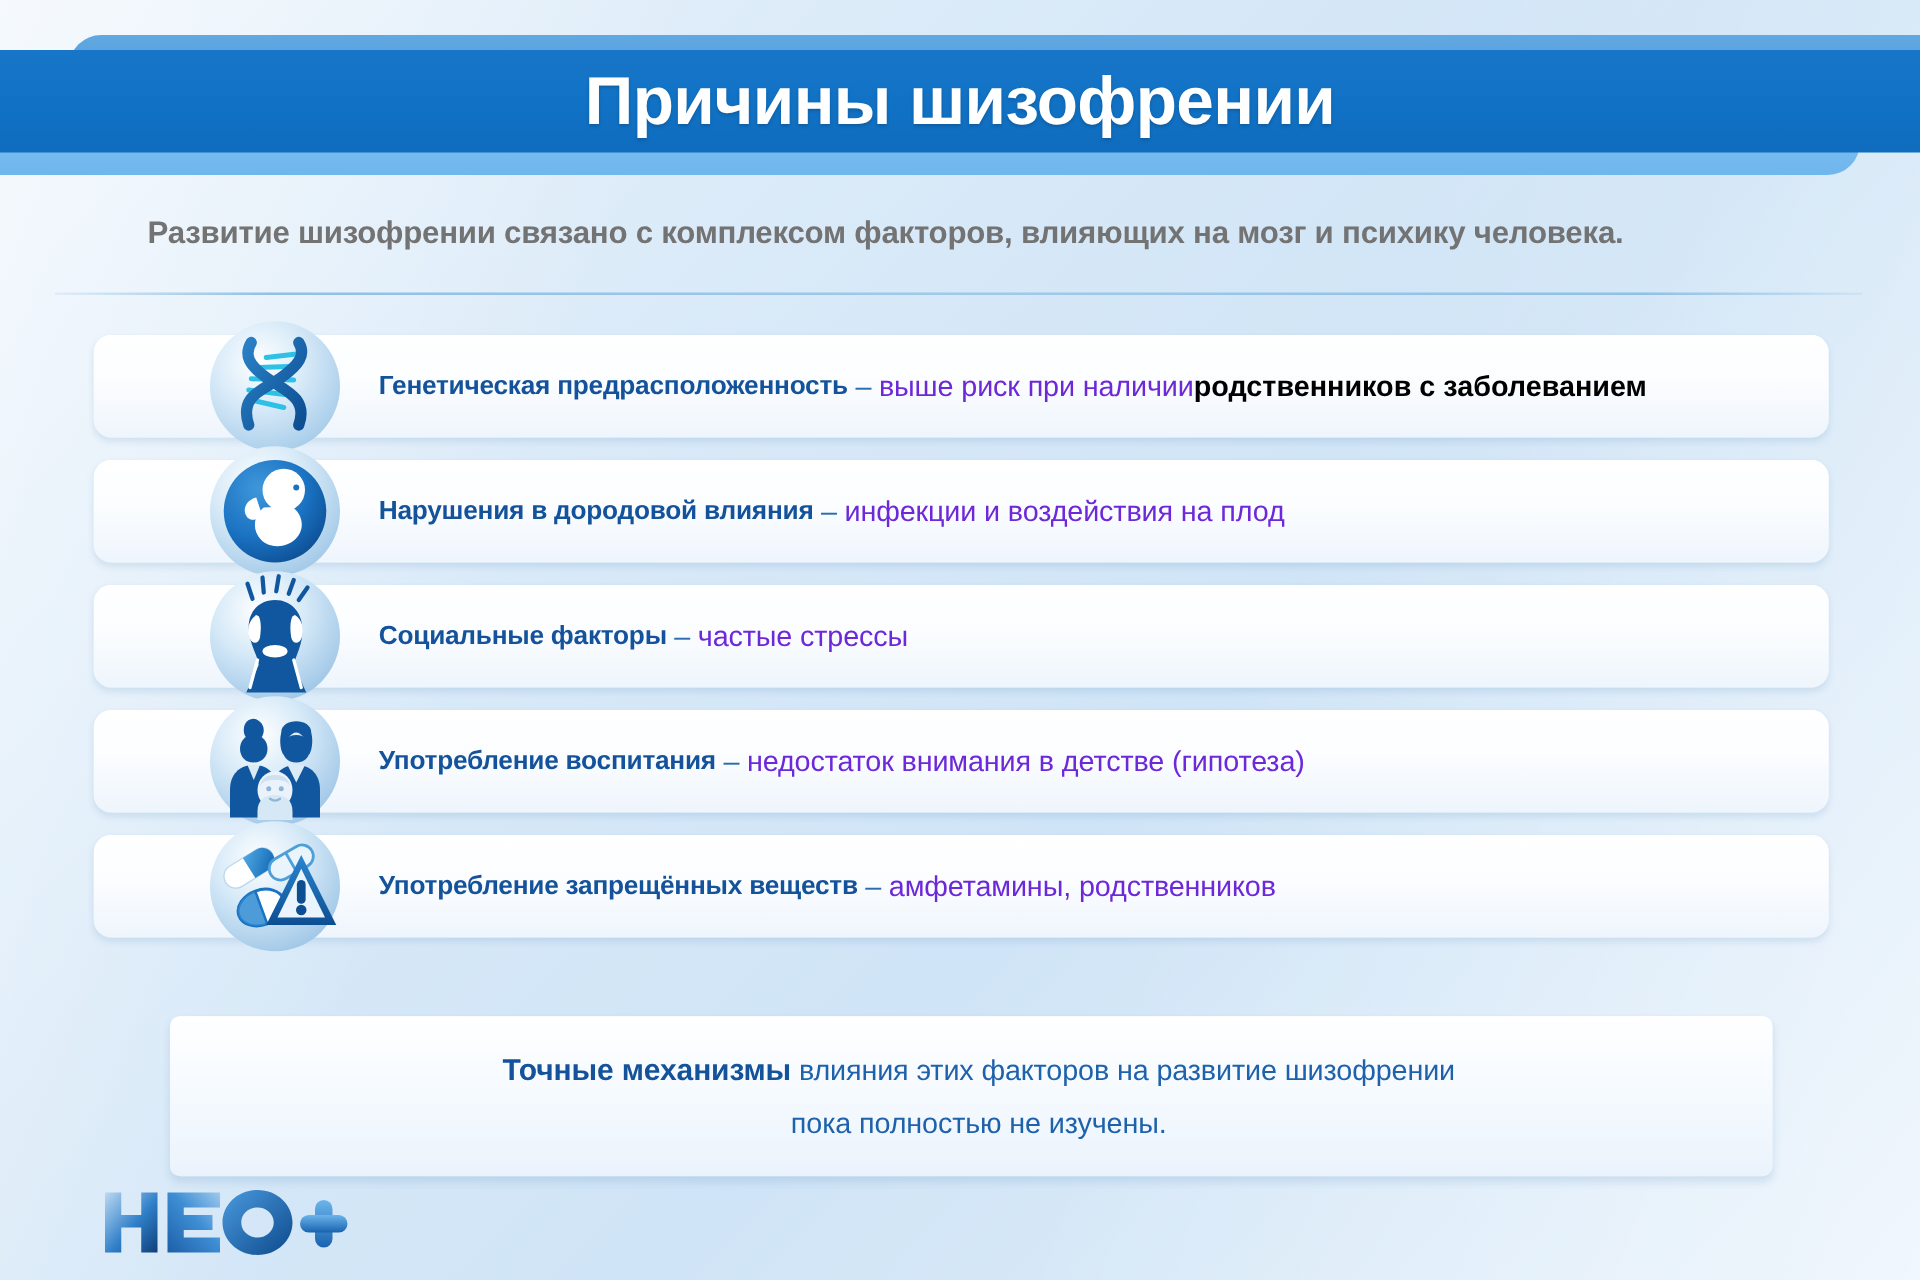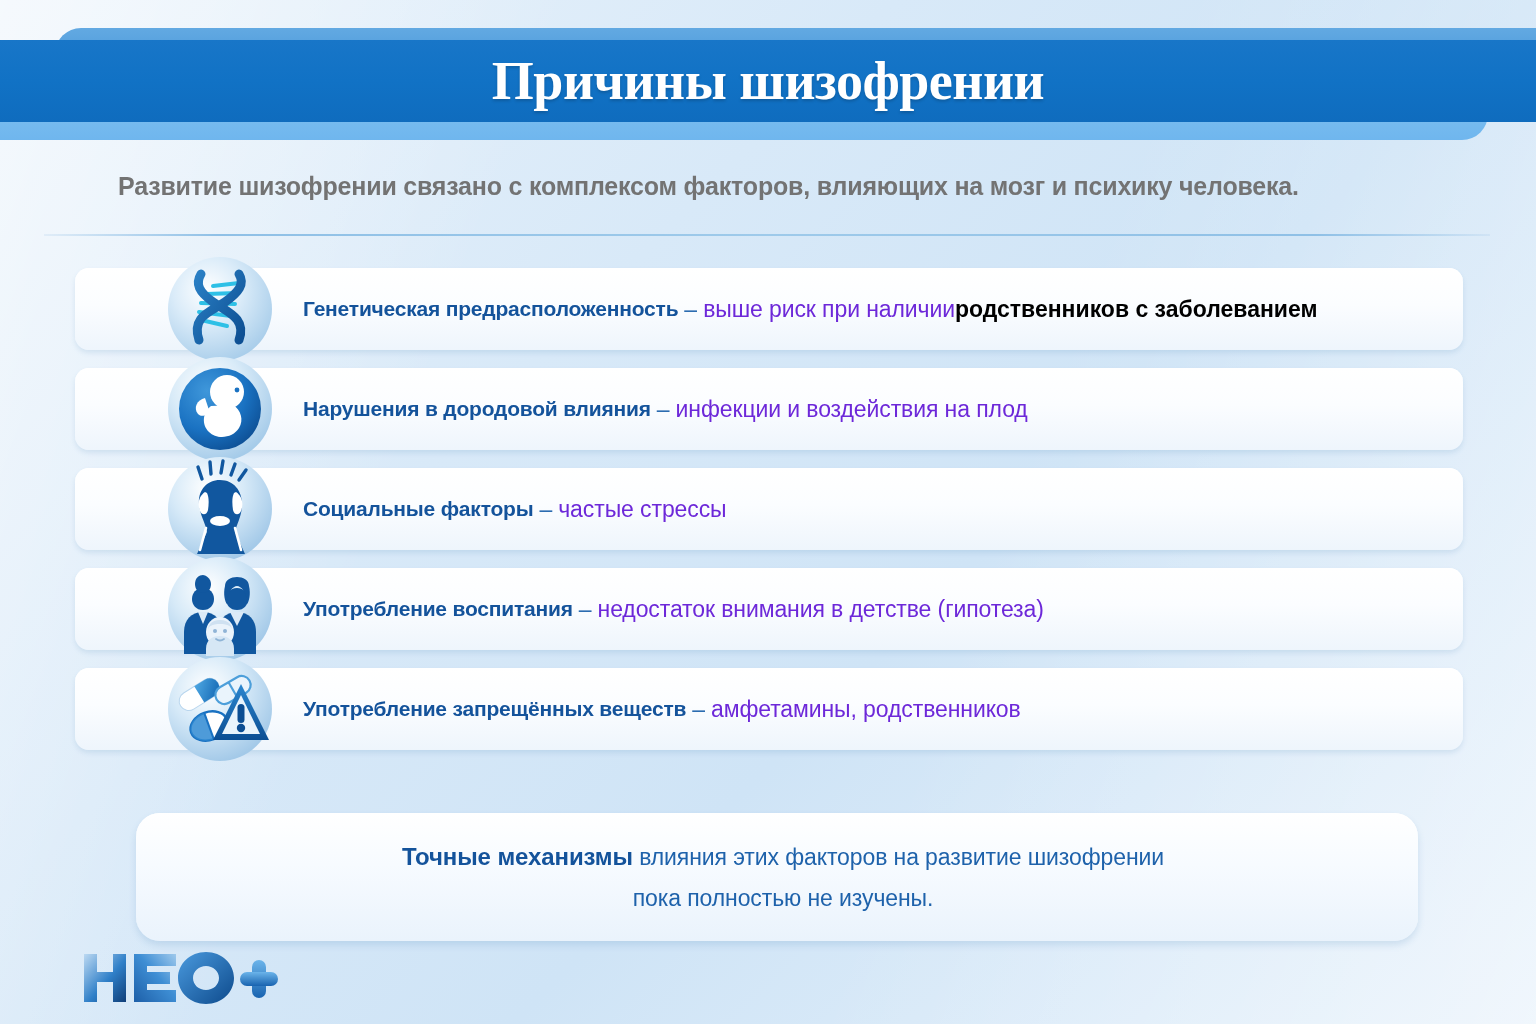--- a/index.html
+++ b/index.html
@@ -31,7 +31,6 @@
     left: 0; top: 0;
     width: 1536px;
     height: 145px;
-    font-family: Liberation Serif, serif;
   }
   
   .header-ribbon-top {

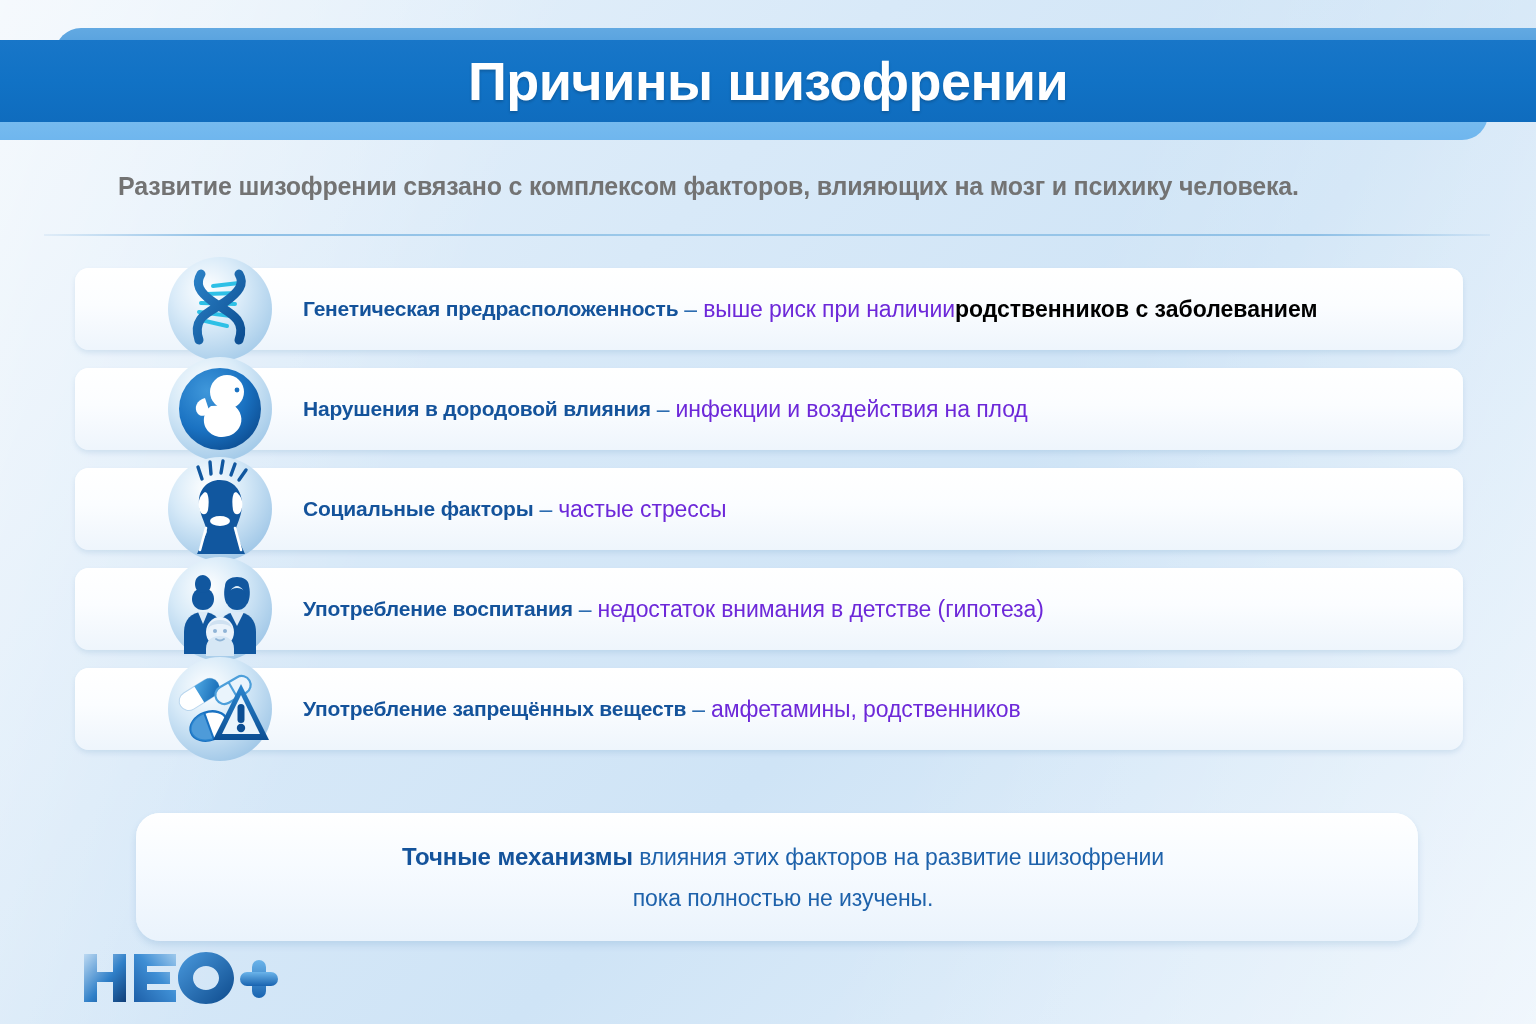--- a/index.html
+++ b/index.html
@@ -147,7 +147,7 @@
     position: absolute;
     left: 136px; top: 813px;
     width: 1282px; height: 128px;
-    border-radius: 24px;
+    border-radius: 8px;
     background: linear-gradient(180deg, #ffffff 0%, #f7fbff 40%, #eaf3fc 100%);
     box-shadow: 0 4px 7px rgba(86,140,190,0.20), 0 1px 0 rgba(255,255,255,0.9) inset;
     display: flex;

